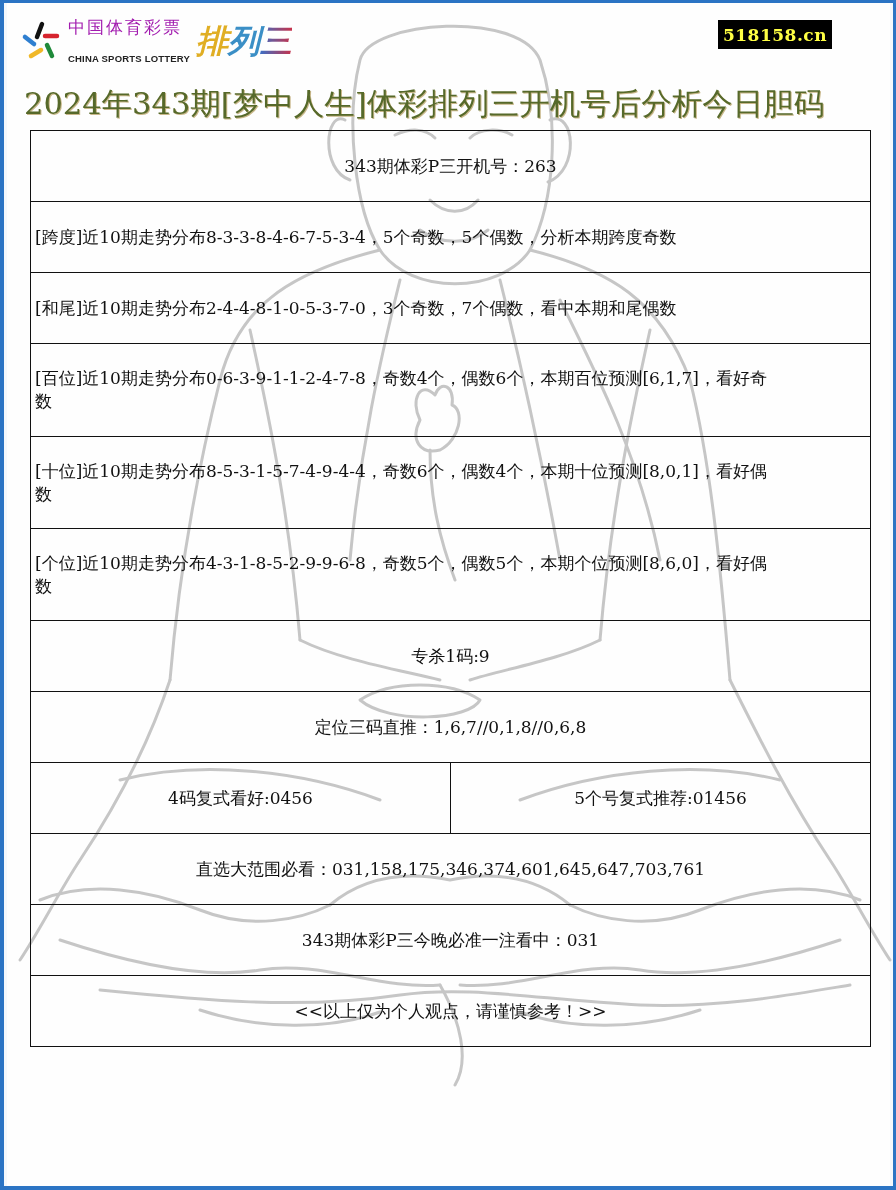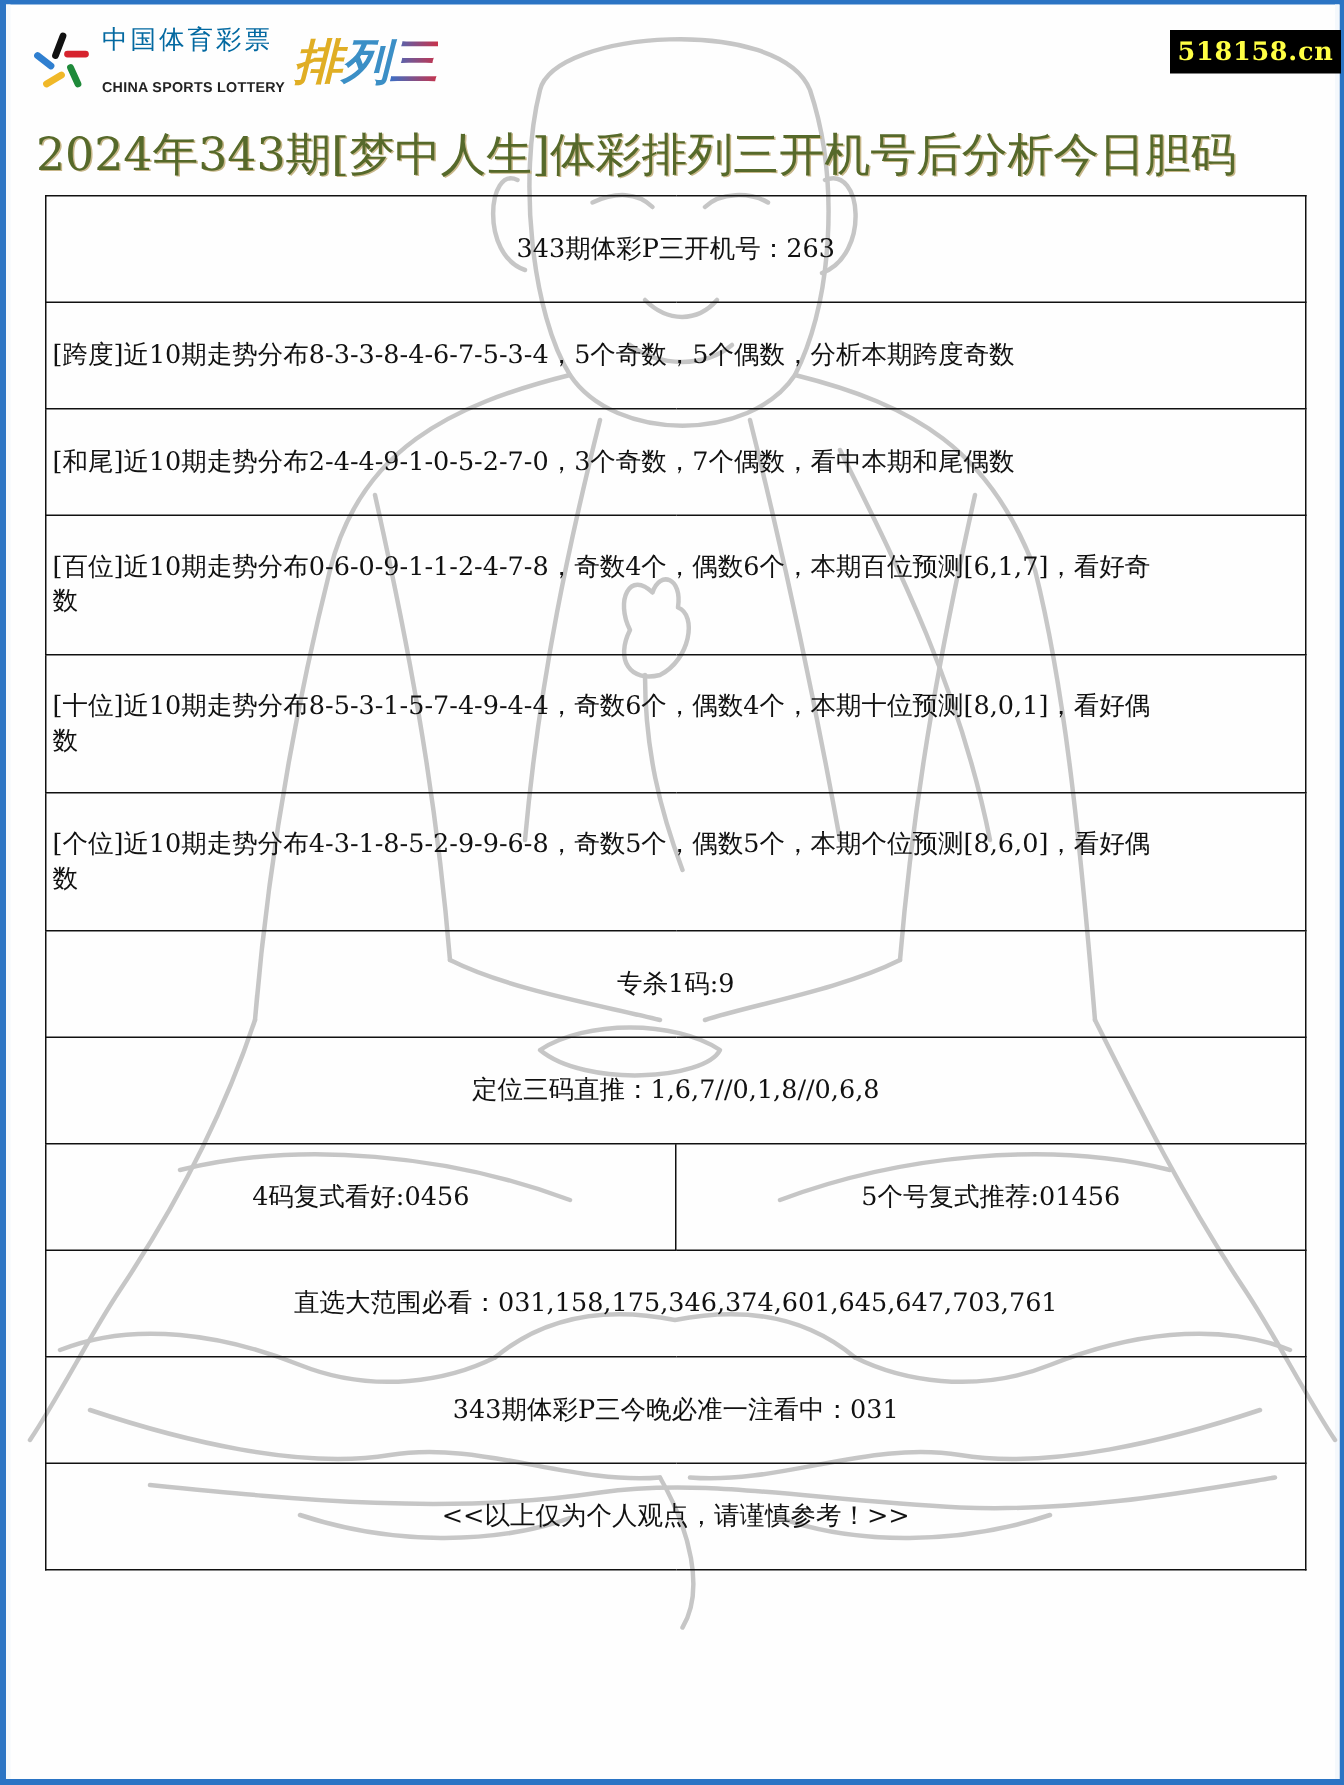--- a/index.html
+++ b/index.html
@@ -28,7 +28,7 @@
   .logo { position: absolute; left: 20px; top: 20px; height: 42px; display: flex; align-items: center; }
   .logo-mark { width: 42px; height: 42px; position: relative; }
   .logo-text { margin-left: 6px; display: flex; flex-direction: column; }
-  .logo-cn { font-family: "DejaVu Sans", "Liberation Sans", sans-serif; font-size: 17px; color: #0369a1; letter-spacing: 2px; line-height: 20px; }
+  .logo-cn { font-family: "DejaVu Sans", "Liberation Sans", sans-serif; font-size: 17px; color: #a21caf; letter-spacing: 2px; line-height: 20px; }
   .logo-en { font-family: "Liberation Sans", sans-serif; font-size: 9.5px; font-weight: bold; color: #222; line-height: 12px; letter-spacing: 0.2px; margin-top: 16px; }
   .logo-game { margin-left: 6px; font-family: "DejaVu Sans", sans-serif; font-weight: bold; font-style: italic; font-size: 32px; line-height: 40px; display: flex; }
   .logo-game span { display: inline-block; }

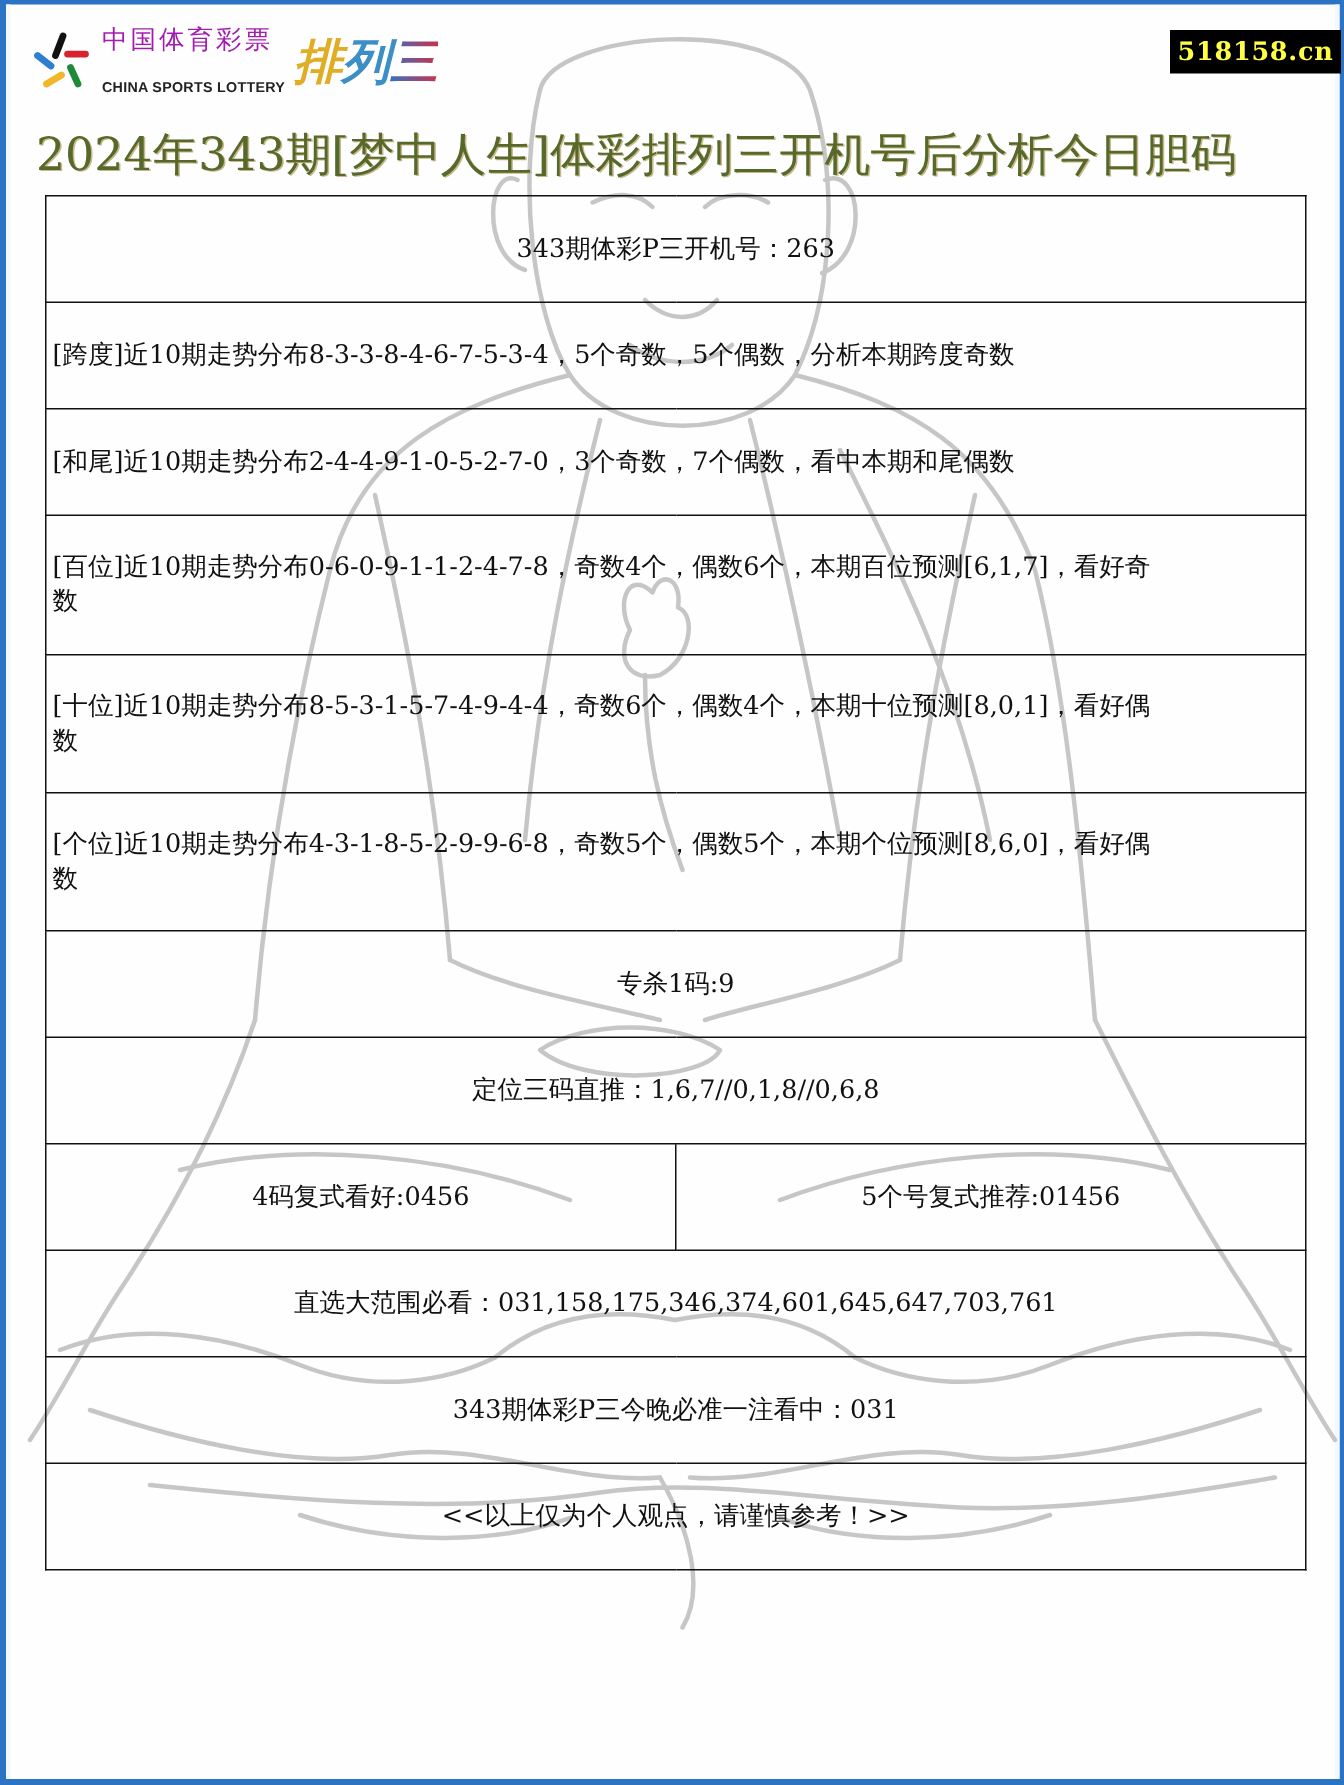--- a/index.html
+++ b/index.html
@@ -33,7 +33,7 @@
   .logo-game { margin-left: 6px; font-family: "DejaVu Sans", sans-serif; font-weight: bold; font-style: italic; font-size: 32px; line-height: 40px; display: flex; }
   .logo-game span { display: inline-block; }
   .domain-badge {
-    position: absolute; left: 780px; top: 20px; width: 114px; height: 29px;
+    position: absolute; left: 718px; top: 20px; width: 114px; height: 29px;
     background: #000; color: #ffff44;
     font-family: "DejaVu Serif", serif; font-size: 17px; font-weight: bold;
     display: flex; align-items: center; justify-content: center; letter-spacing: 0.5px;

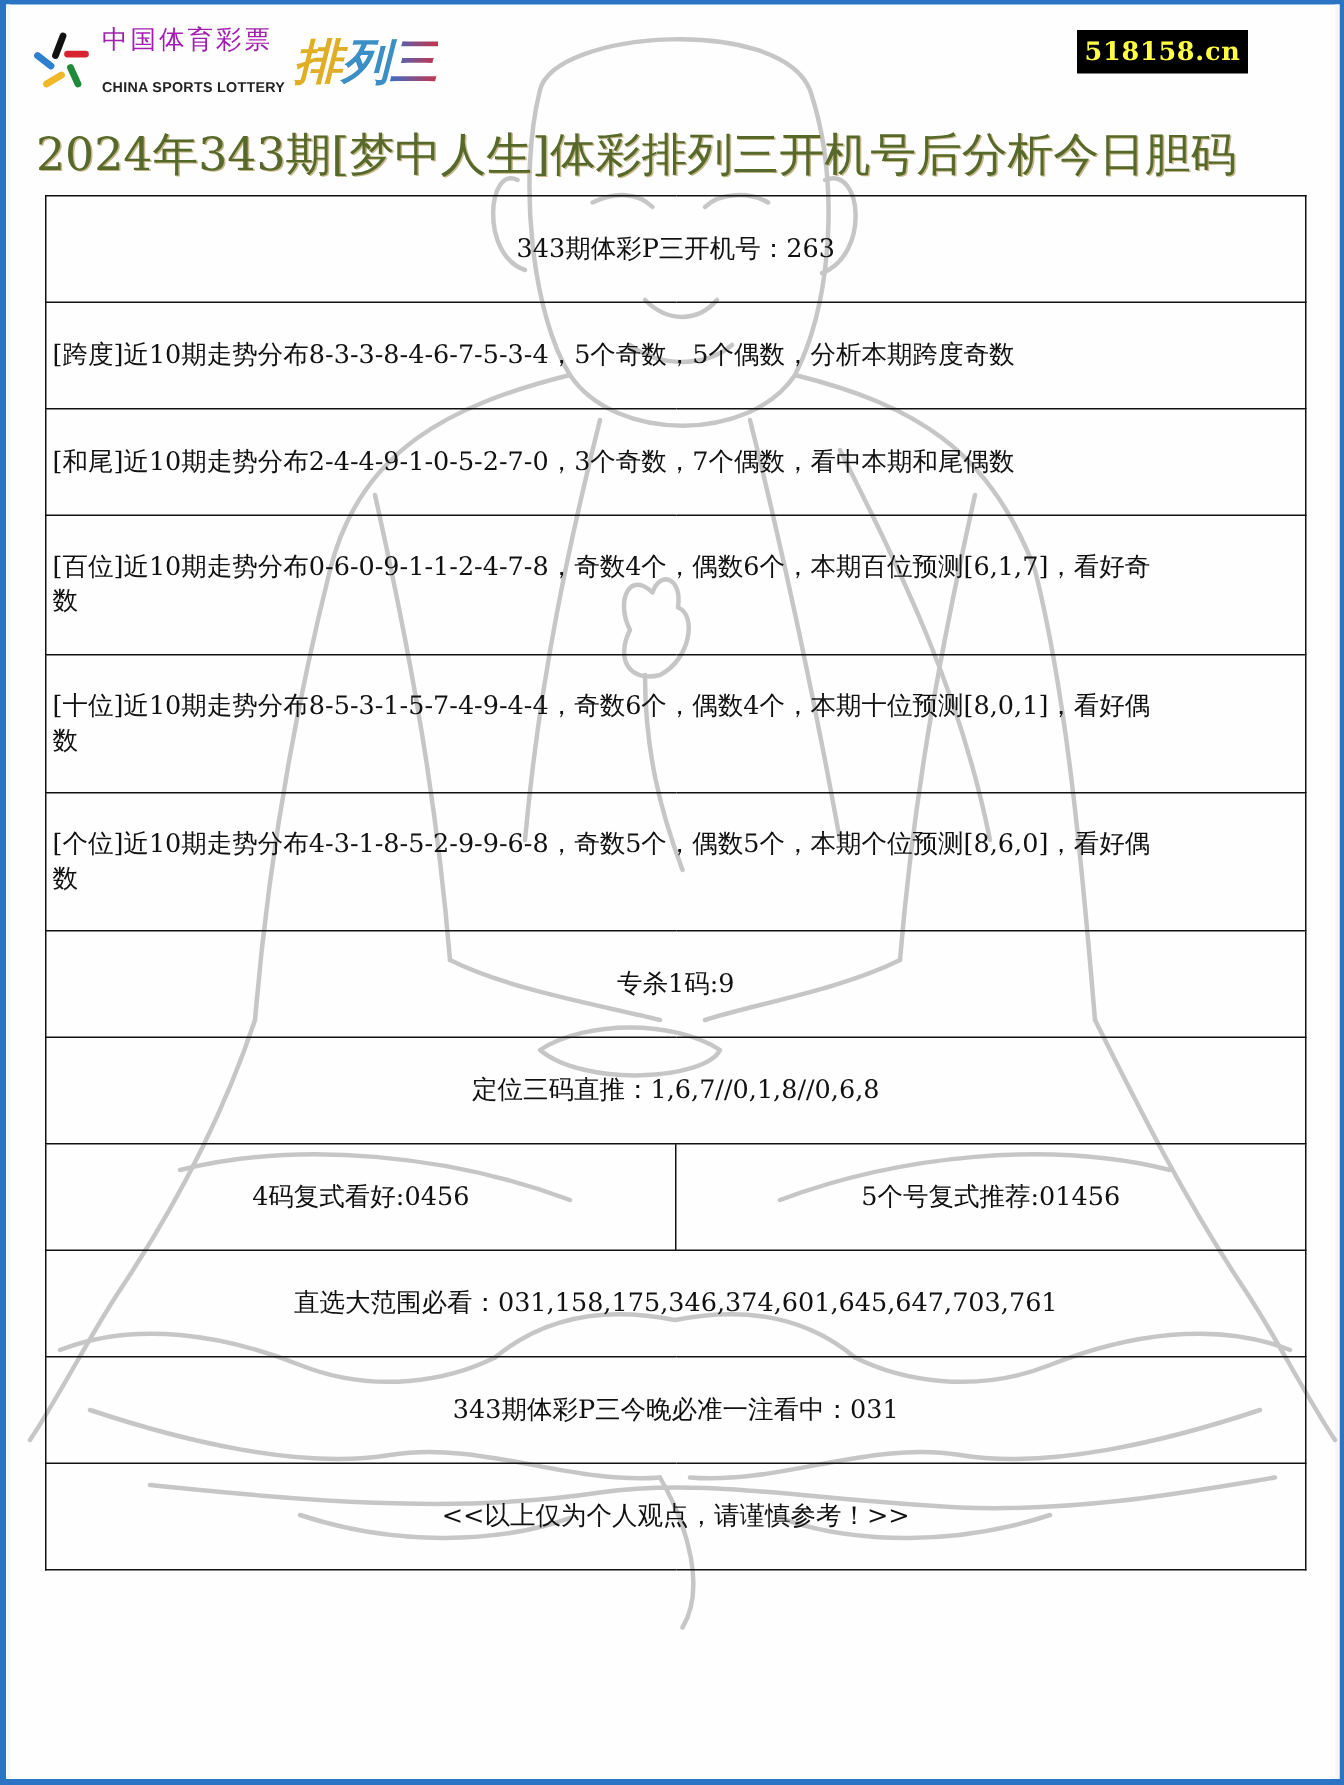--- a/index.html
+++ b/index.html
@@ -149,7 +149,7 @@
     <td class="l" colspan="2">[跨度]近10期走势分布8-3-3-8-4-6-7-5-3-4，5个奇数，5个偶数，分析本期跨度奇数</td>
   </tr>
   <tr class="h72">
-    <td class="l" colspan="2">[和尾]近10期走势分布2-4-4-9-1-0-5-2-7-0，3个奇数，7个偶数，看中本期和尾偶数</td>
+    <td class="l" colspan="2">[和尾]近10期走势分布2-4-4-8-1-0-5-3-7-0，3个奇数，7个偶数，看中本期和尾偶数</td>
   </tr>
   <tr class="h94">
     <td class="l" colspan="2" style="padding-right:90px;">[百位]近10期走势分布0-6-0-9-1-1-2-4-7-8，奇数4个，偶数6个，本期百位预测[6,1,7]，看好奇数</td>

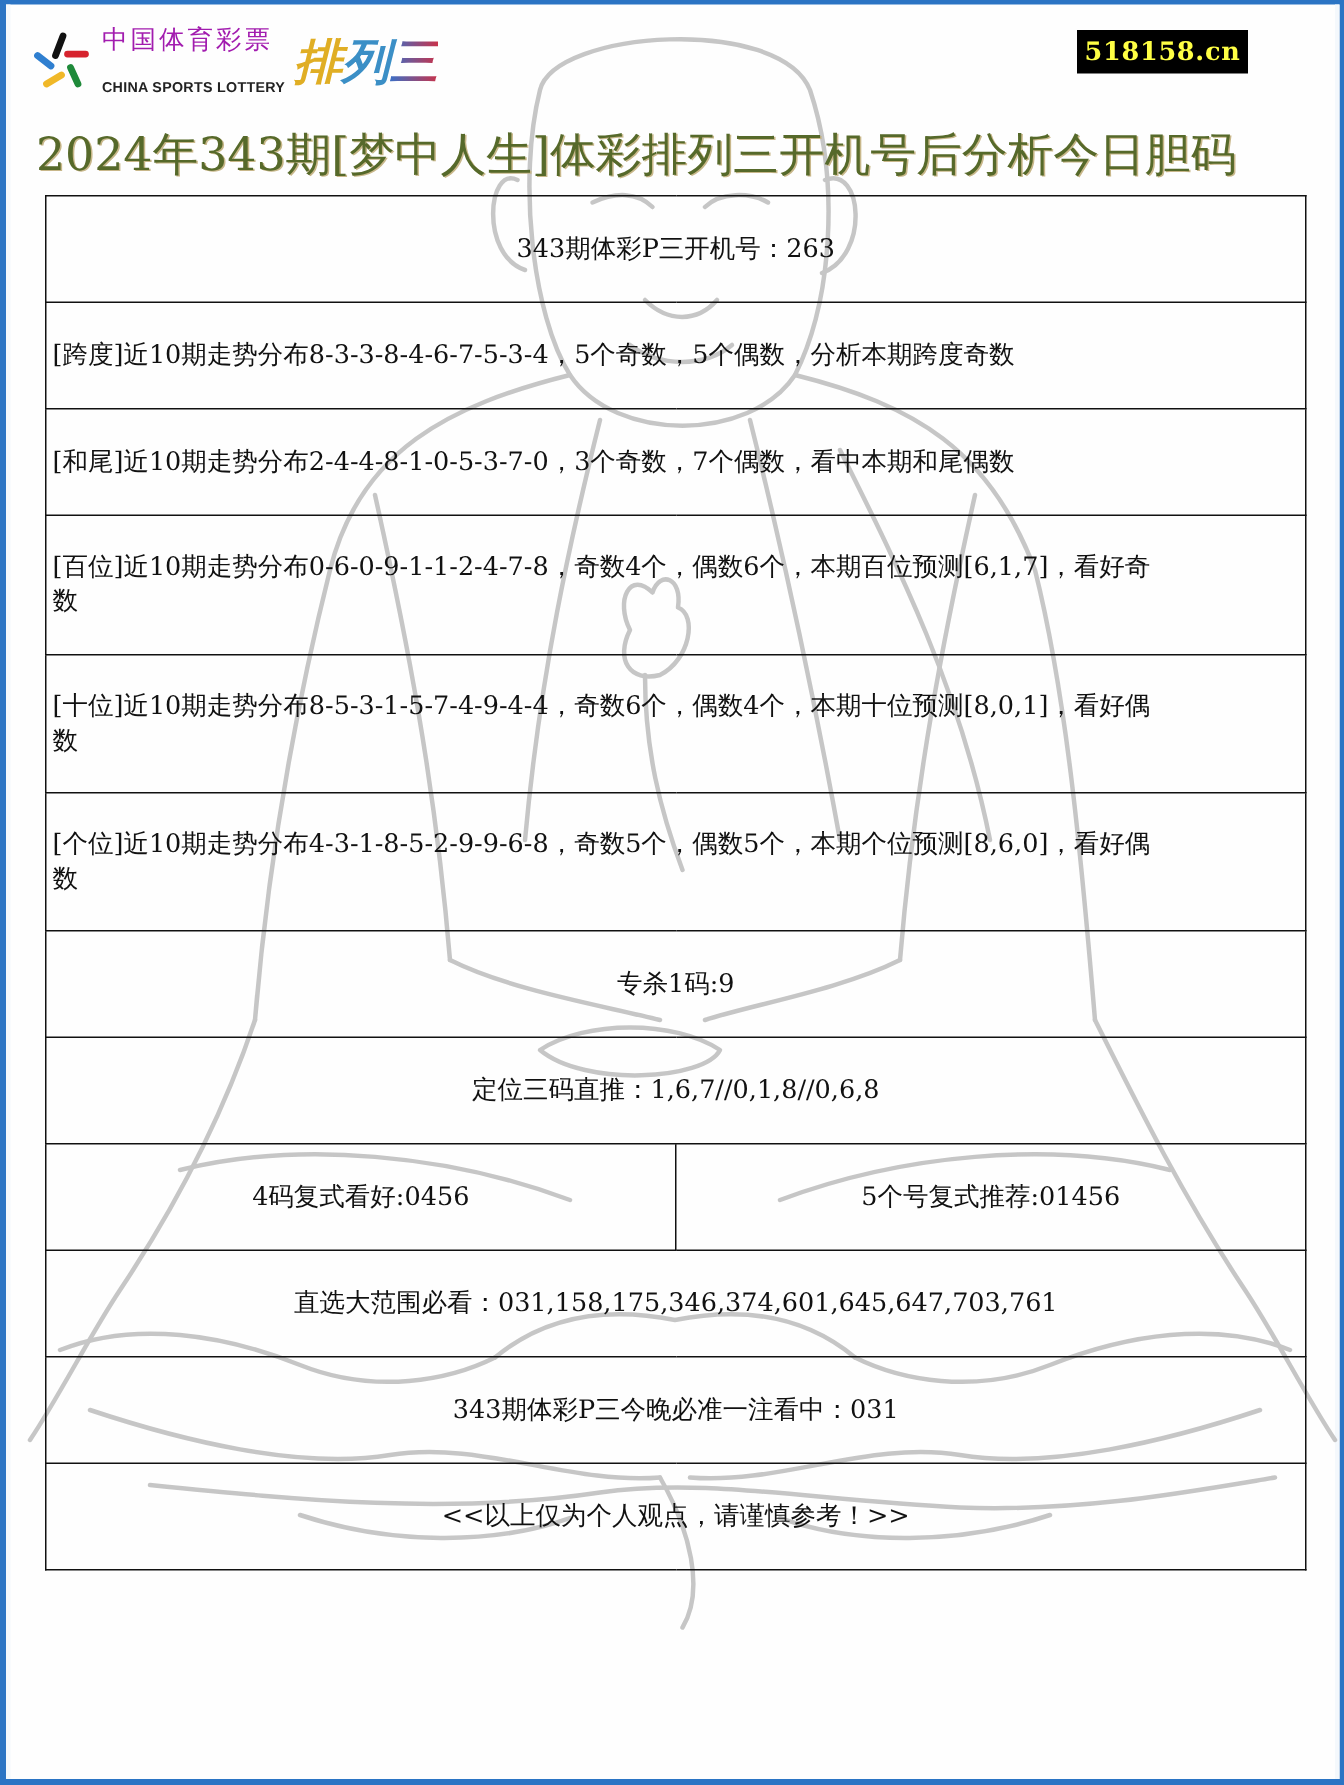--- a/index.html
+++ b/index.html
@@ -152,7 +152,7 @@
     <td class="l" colspan="2">[和尾]近10期走势分布2-4-4-8-1-0-5-3-7-0，3个奇数，7个偶数，看中本期和尾偶数</td>
   </tr>
   <tr class="h94">
-    <td class="l" colspan="2" style="padding-right:90px;">[百位]近10期走势分布0-6-0-9-1-1-2-4-7-8，奇数4个，偶数6个，本期百位预测[6,1,7]，看好奇数</td>
+    <td class="l" colspan="2" style="padding-right:90px;">[百位]近10期走势分布0-6-3-9-1-1-2-4-7-8，奇数4个，偶数6个，本期百位预测[6,1,7]，看好奇数</td>
   </tr>
   <tr class="h93">
     <td class="l" colspan="2" style="padding-right:90px;">[十位]近10期走势分布8-5-3-1-5-7-4-9-4-4，奇数6个，偶数4个，本期十位预测[8,0,1]，看好偶数</td>

